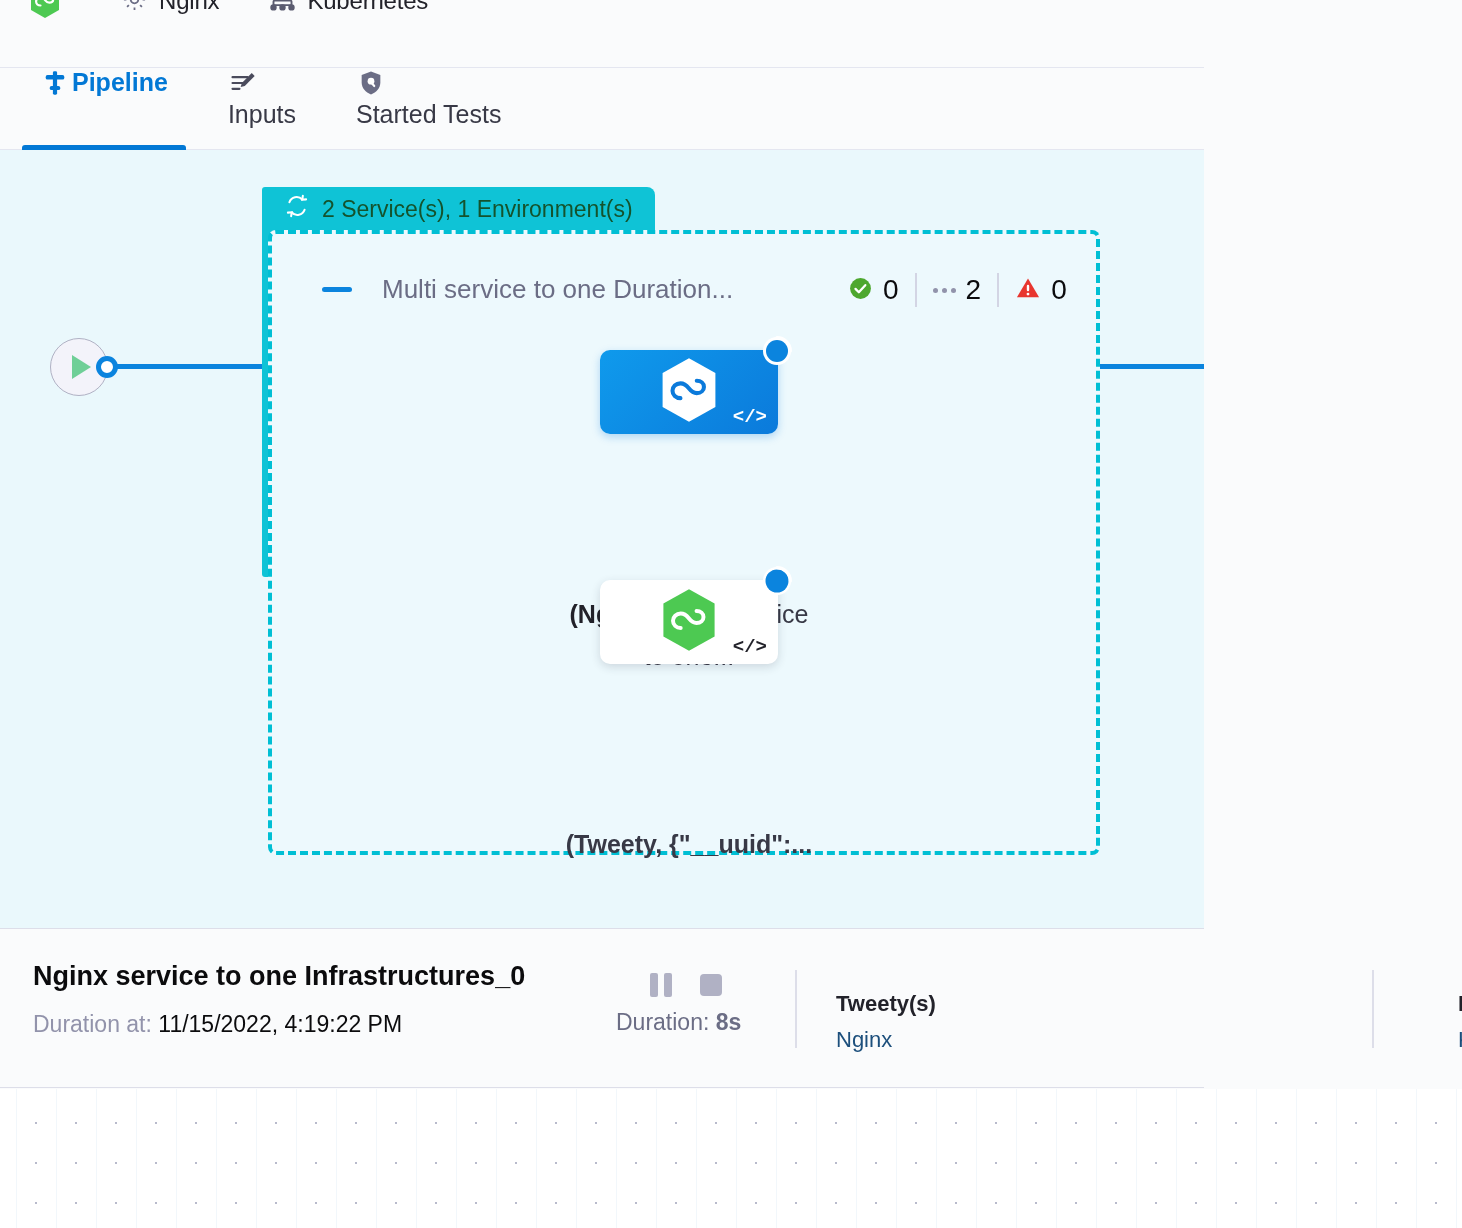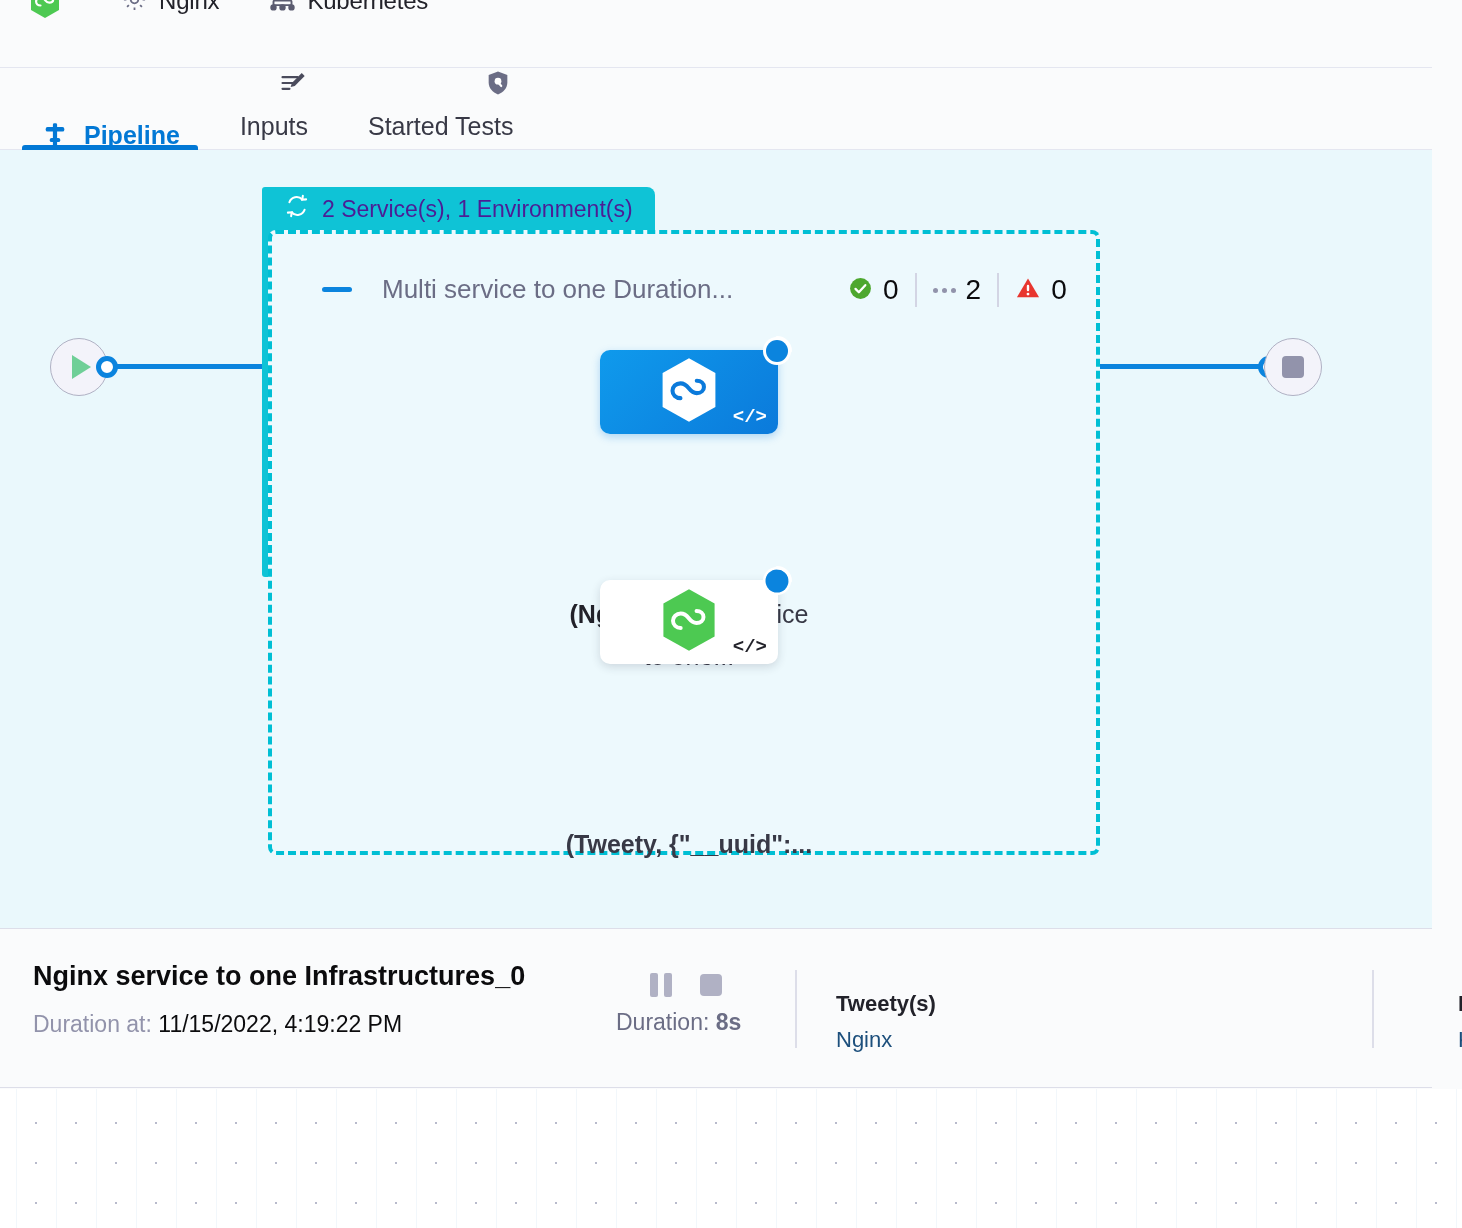--- a/index.html
+++ b/index.html
@@ -9,7 +9,7 @@
     background: #FAFBFC;
     overflow: hidden;
   }
-  #app { position: relative; width: 1432px; height: 1228px; }
+  #app { position: relative; width: 1204px; height: 1228px; }
 
   
   .breadcrumb-strip {

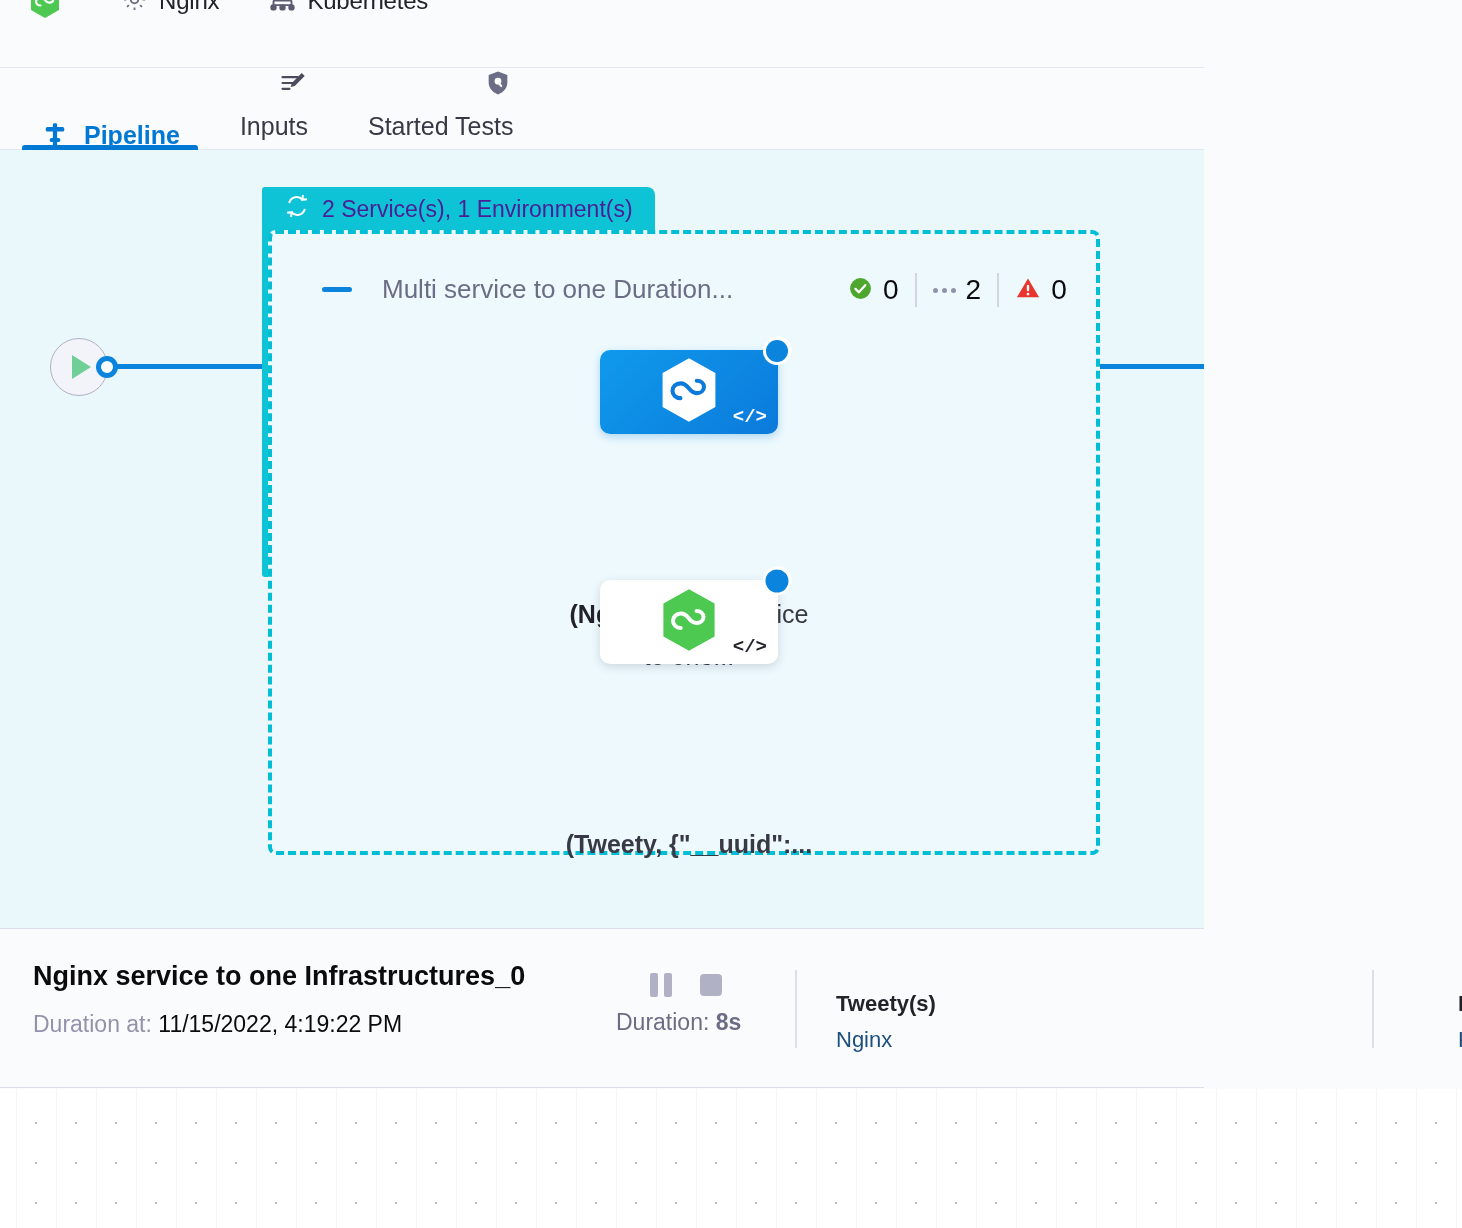--- a/index.html
+++ b/index.html
@@ -35,7 +35,7 @@
     display: flex; align-items: center; padding-left: 36px;
   }
   .tab {
-    display: flex; align-items: flex-end; gap: 14px;
+    display: flex; align-items: flex-start; gap: 2px;
     height: 82px; padding: 0 4px; position: relative;
     cursor: pointer;
   }

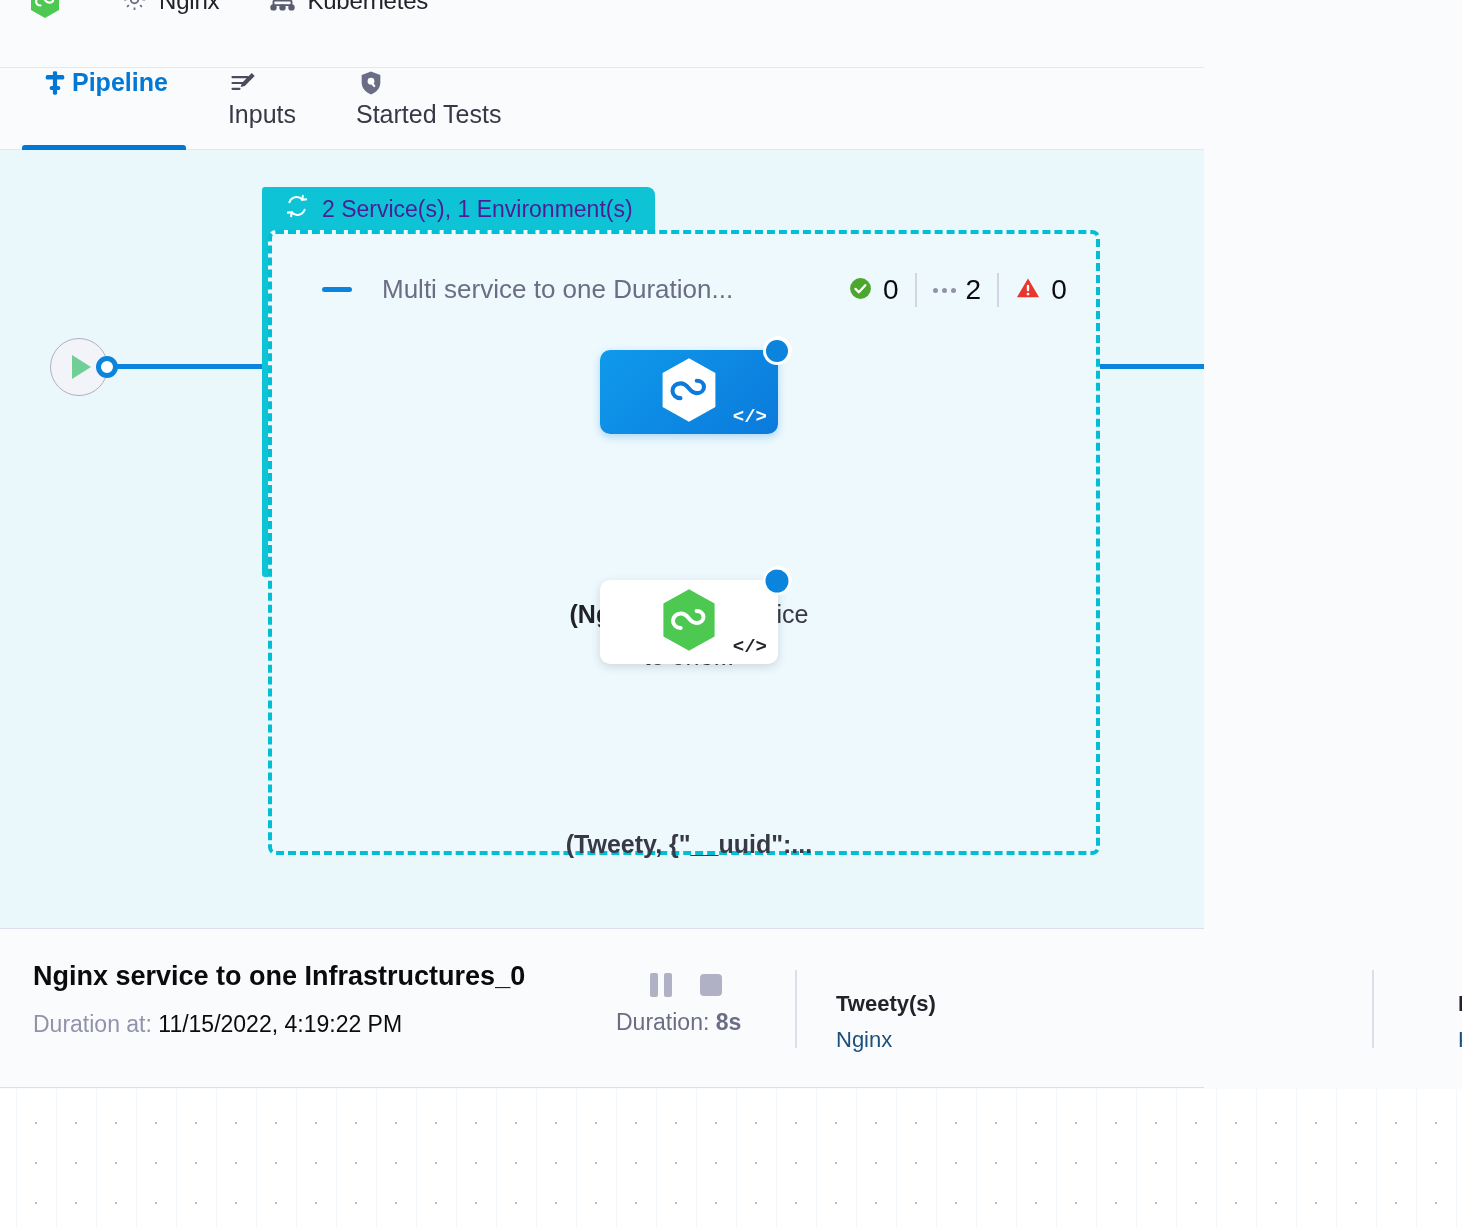--- a/index.html
+++ b/index.html
@@ -88,7 +88,7 @@
   }
   .group-tag {
     position: absolute;
-    background: #0FC3D6; color: #4c1d95;
+    background: #0FC3D6; color: #14532d;
     border-radius: 8px 8px 0 0;
     height: 44px; display: flex; align-items: center; gap: 12px;
     padding: 0 22px 0 22px;

